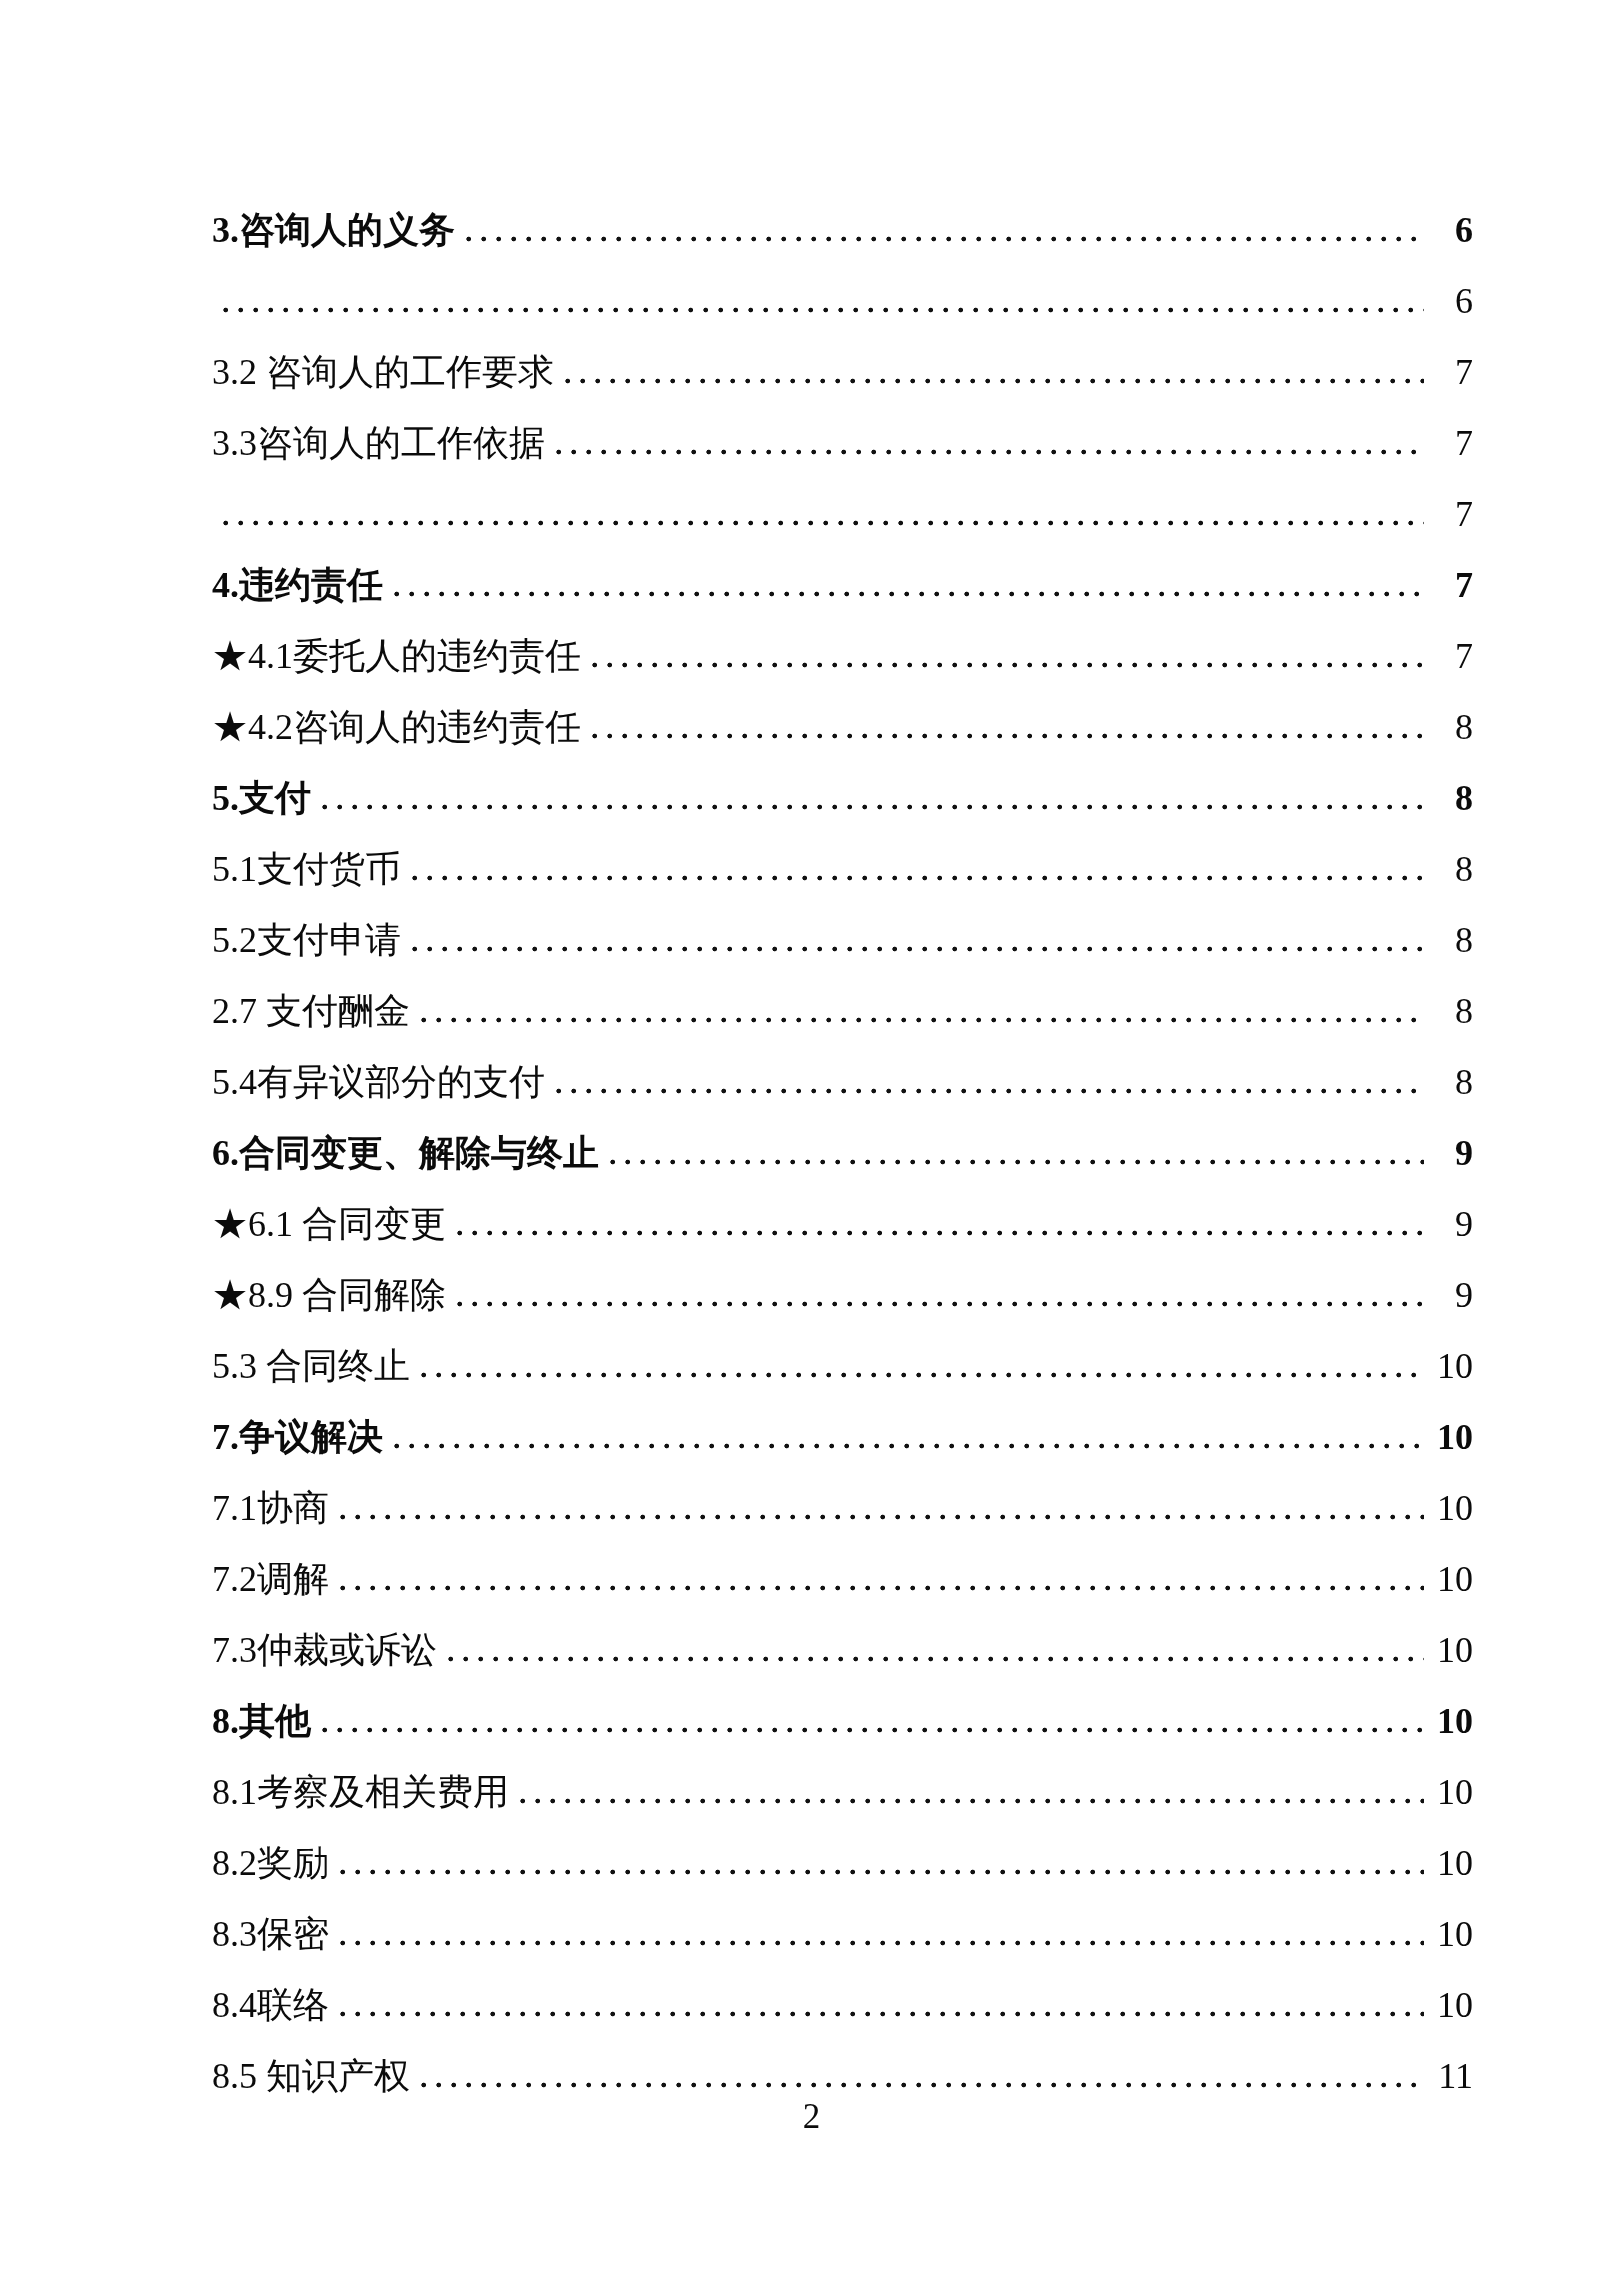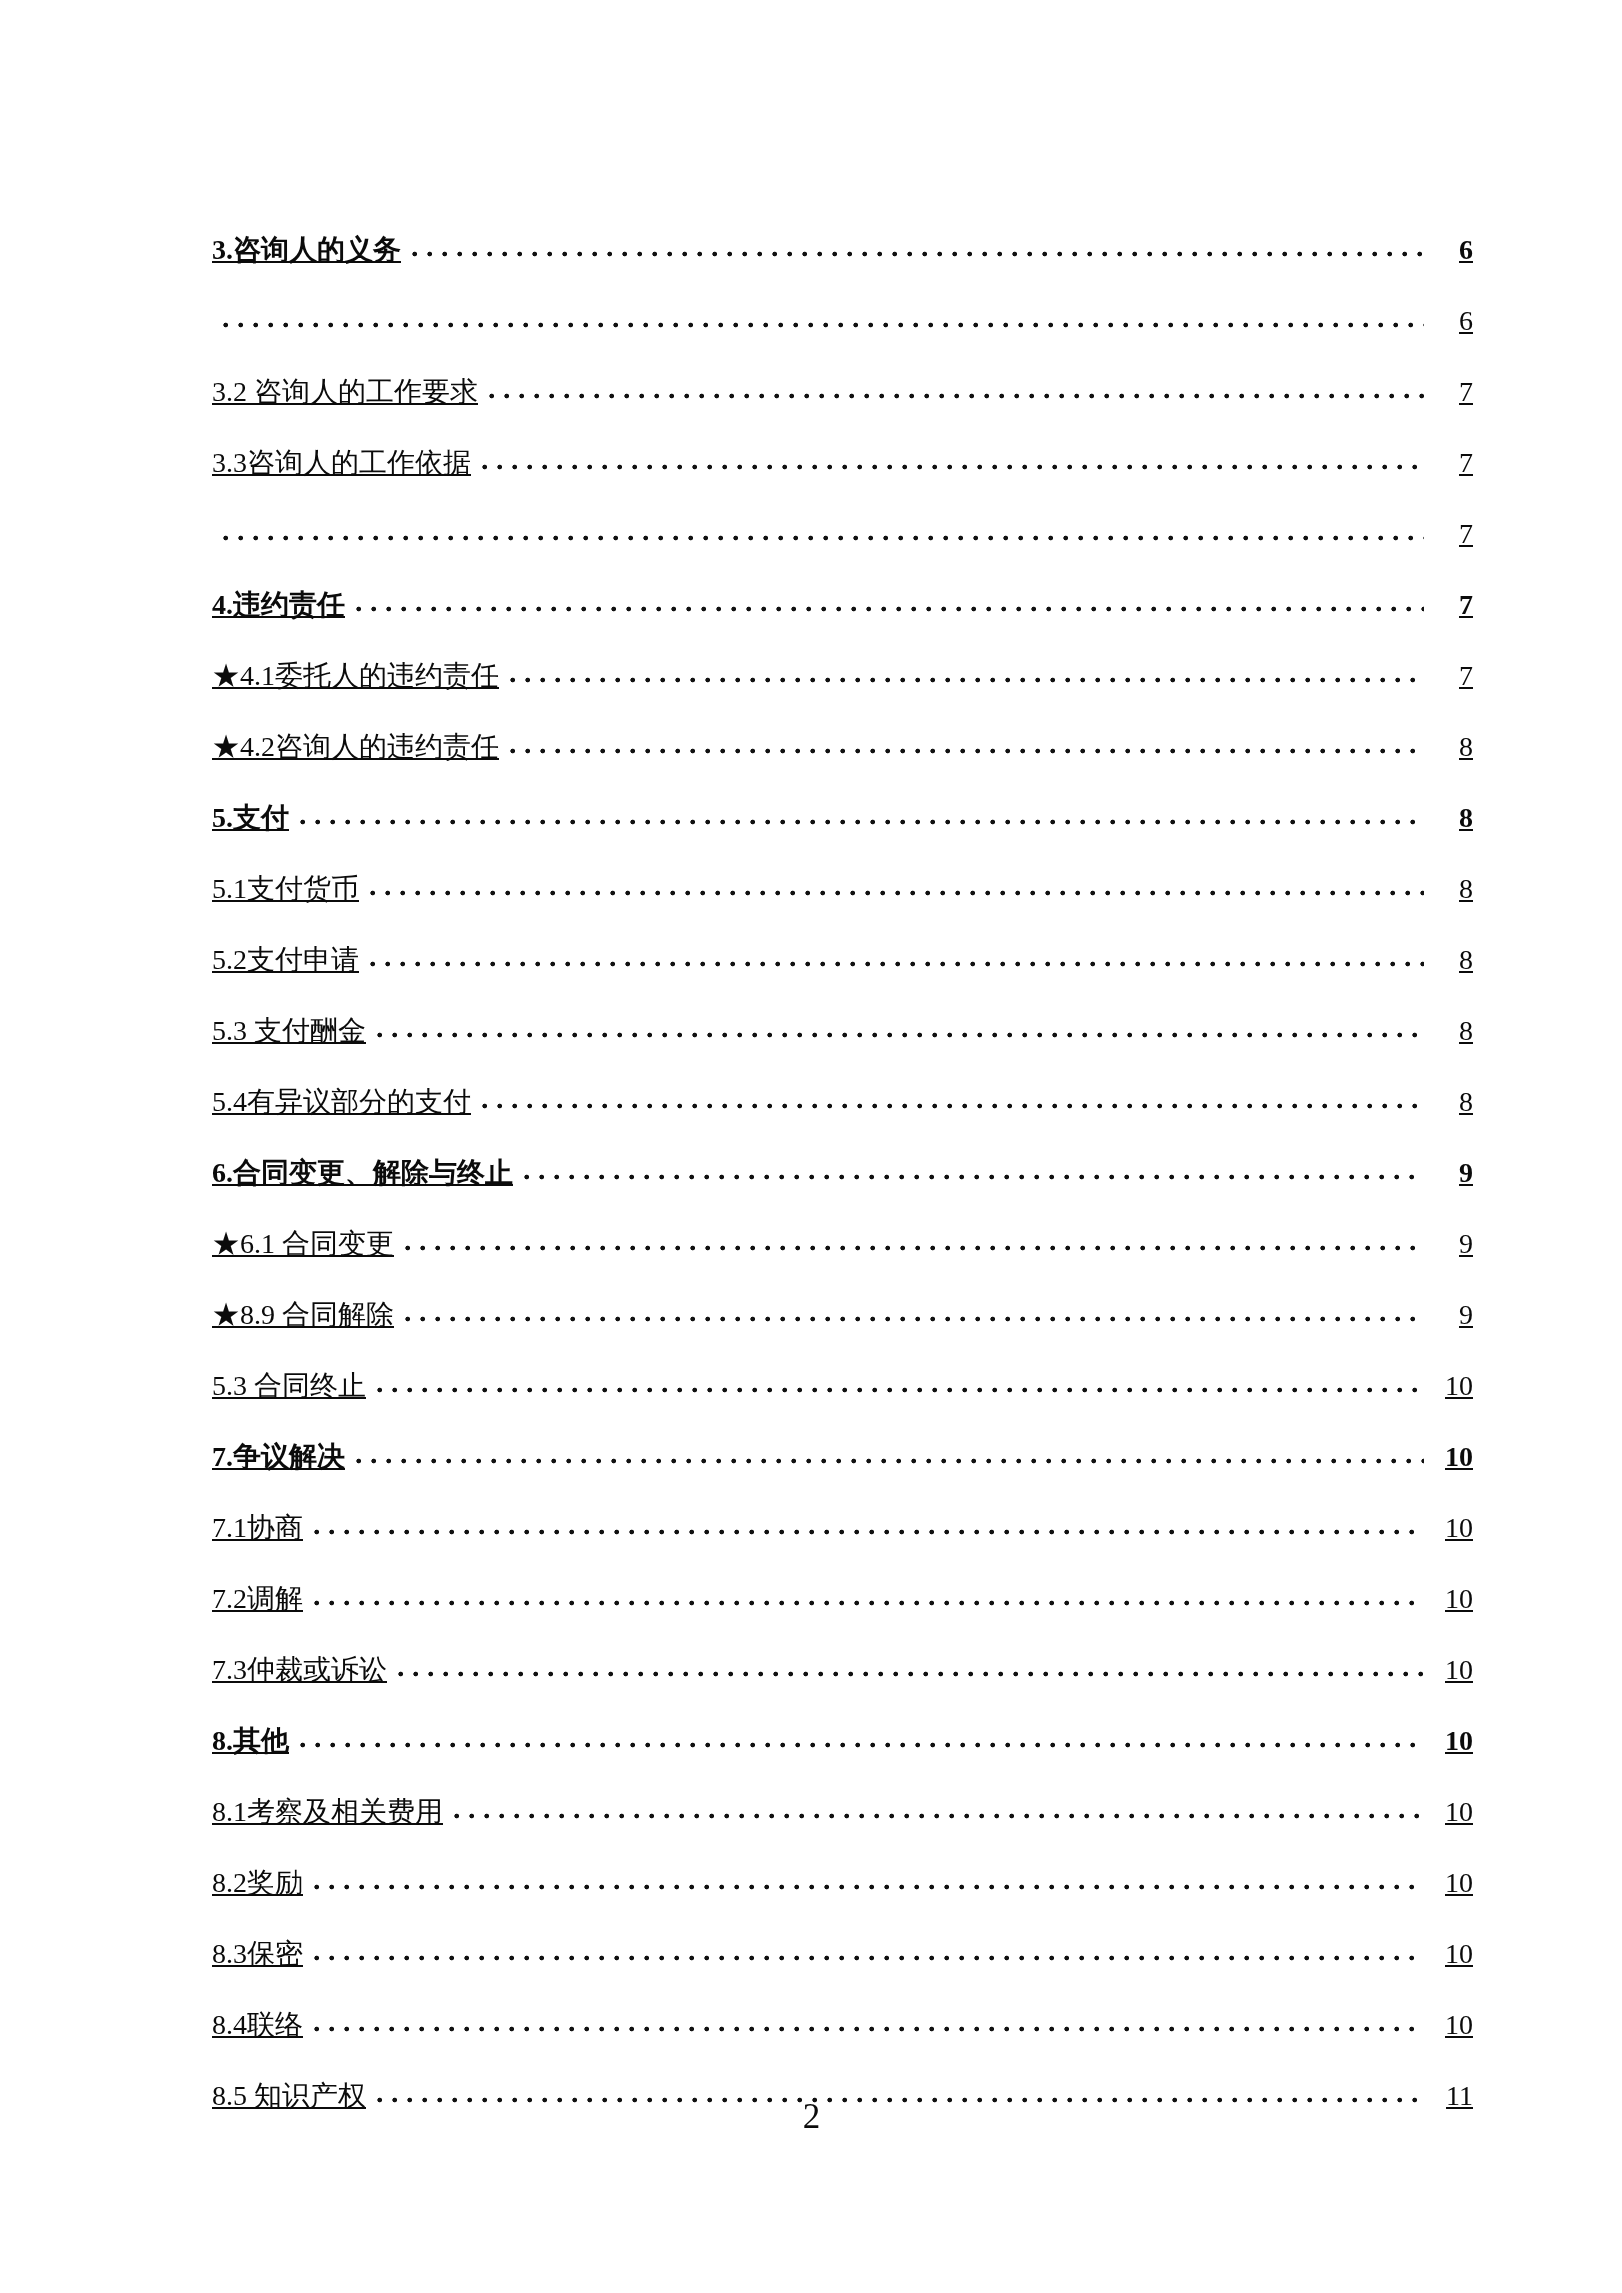--- a/index.html
+++ b/index.html
@@ -23,11 +23,10 @@
   }
   .toc-row {
     display: flex;
-    align-items: flex-end;
+    align-items: center;
     height: 71px;
-    font-size: 28px;
+    font-size: 36px;
     line-height: 1.15;
-    text-decoration: underline;
   }
   .toc-row.bold {
     font-weight: 700;

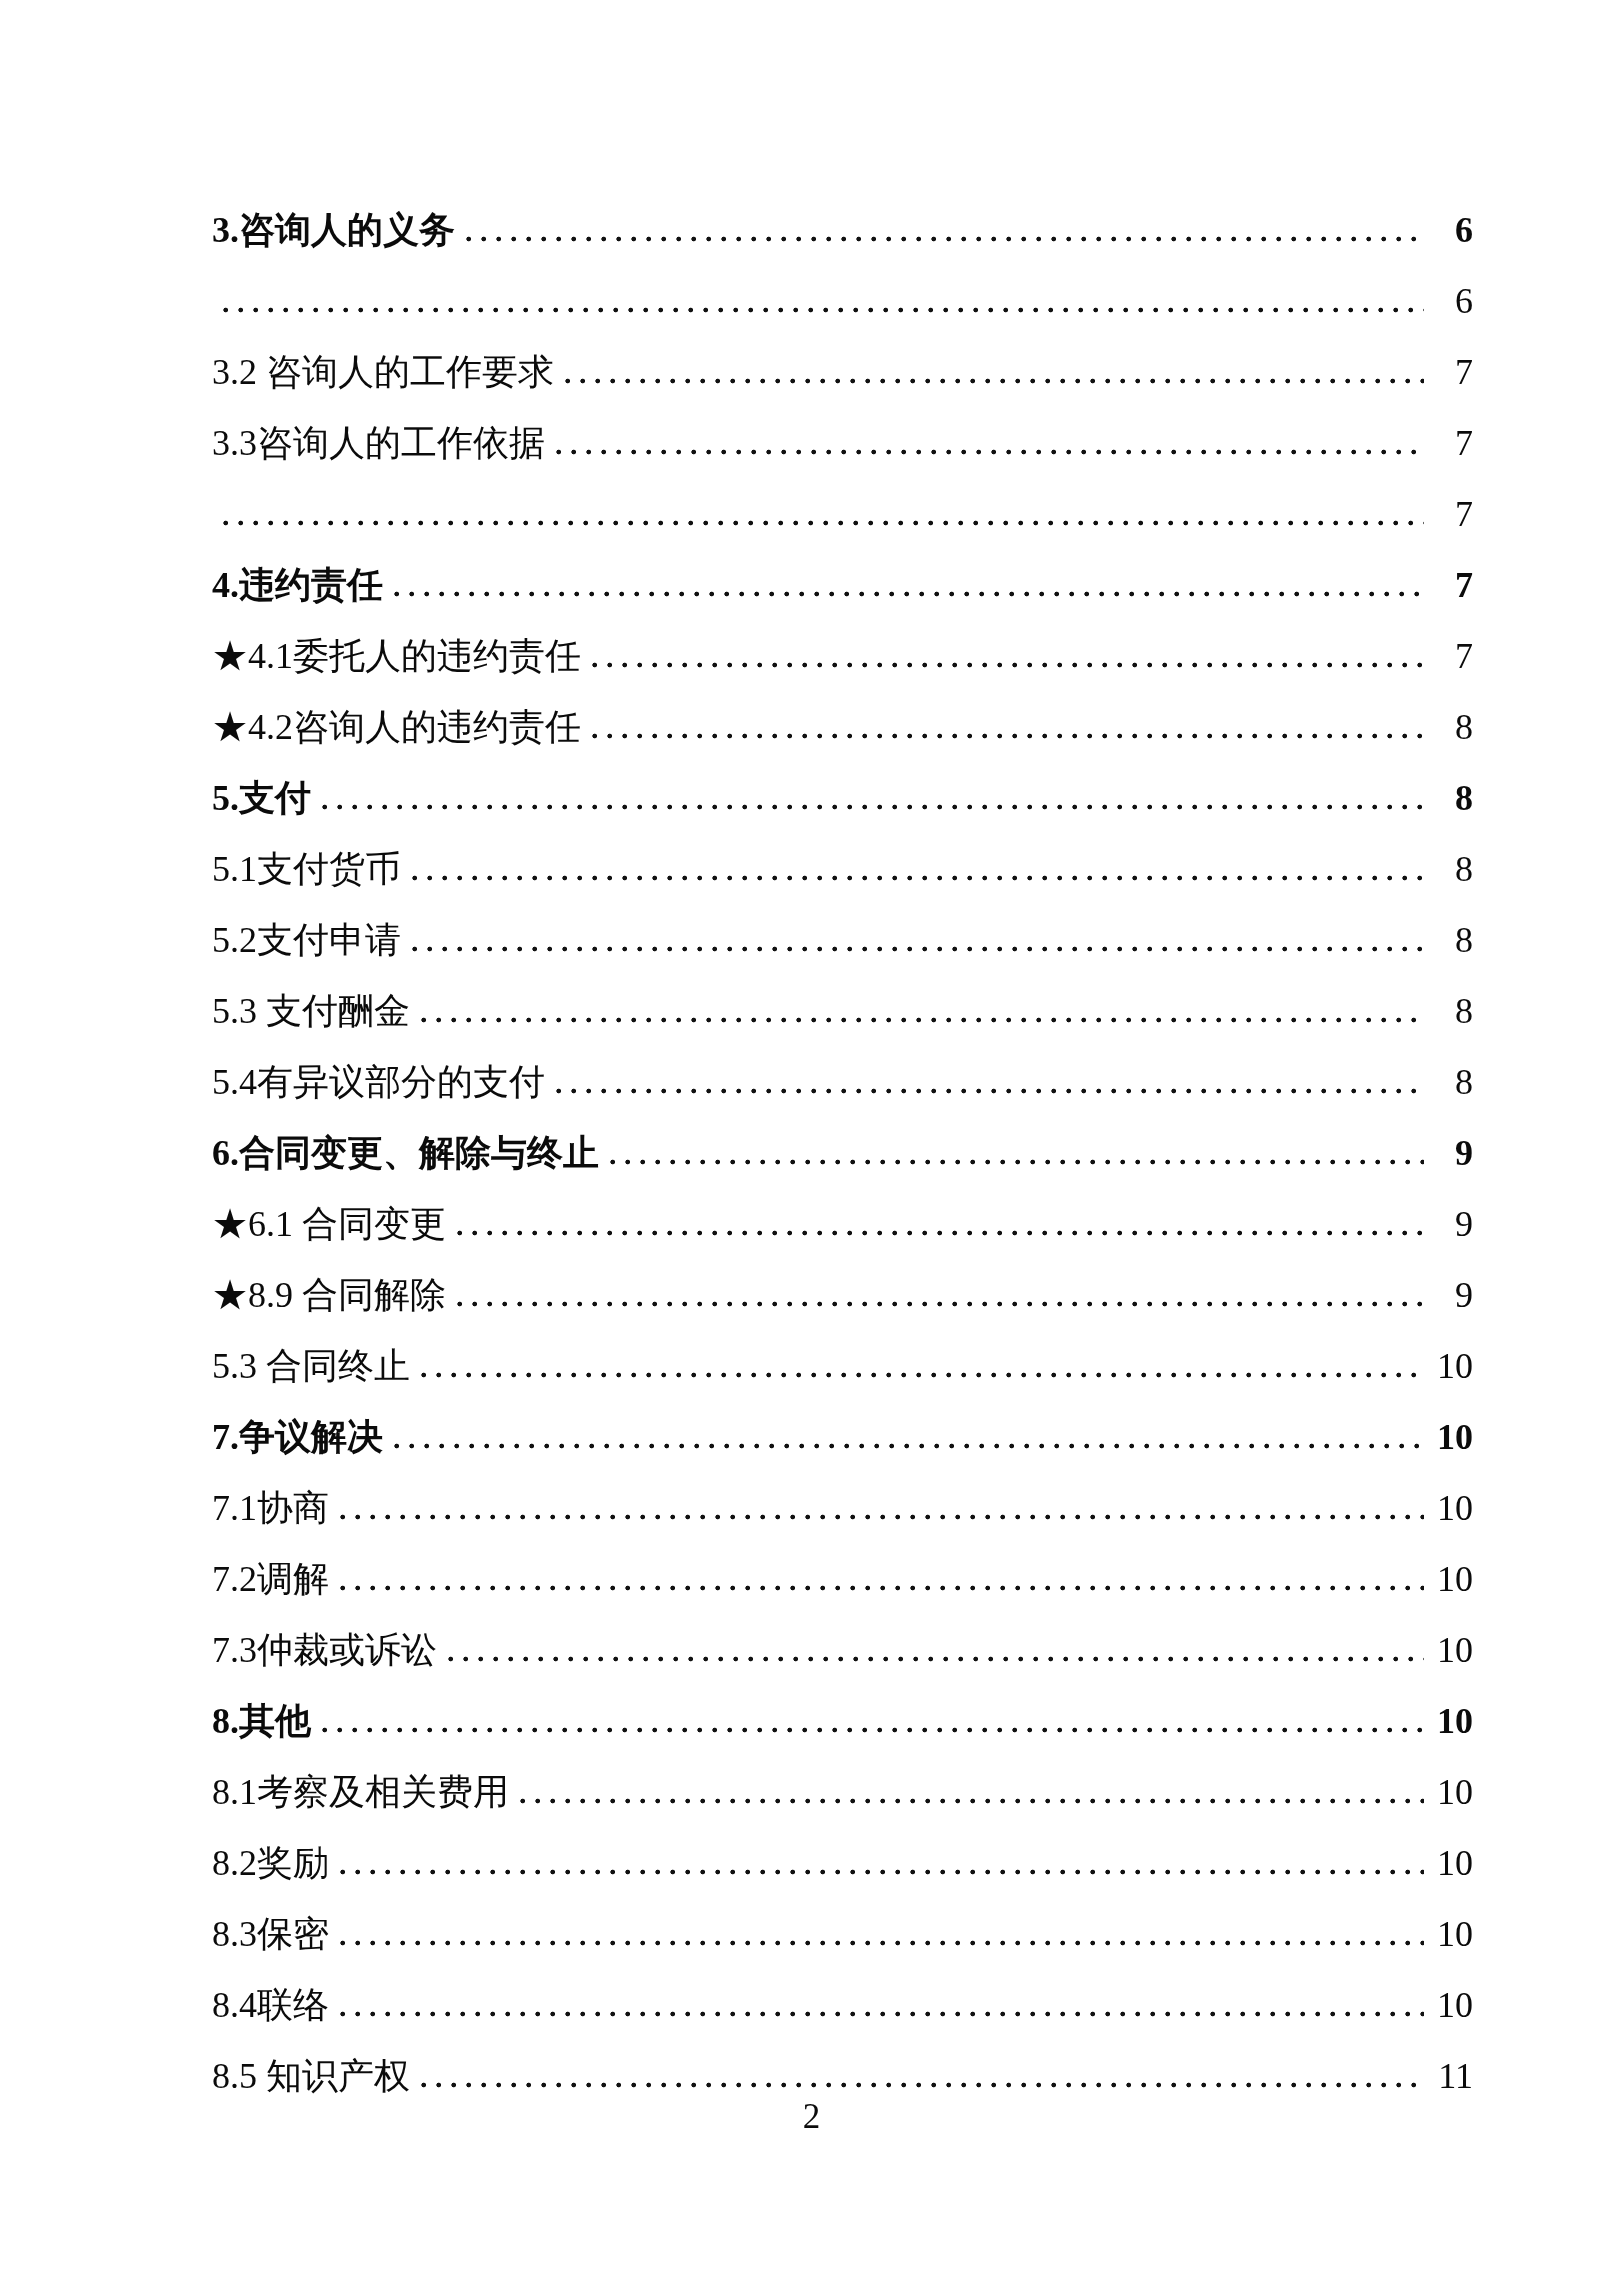--- a/index.html
+++ b/index.html
@@ -127,7 +127,7 @@
   </div>
 
   <div class="toc-row">
-    <span class="toc-label">5.3 支付酬金</span>
+    <span class="toc-label">2.7 支付酬金</span>
     <span class="toc-dots"></span>
     <span class="toc-page">8</span>
   </div>

